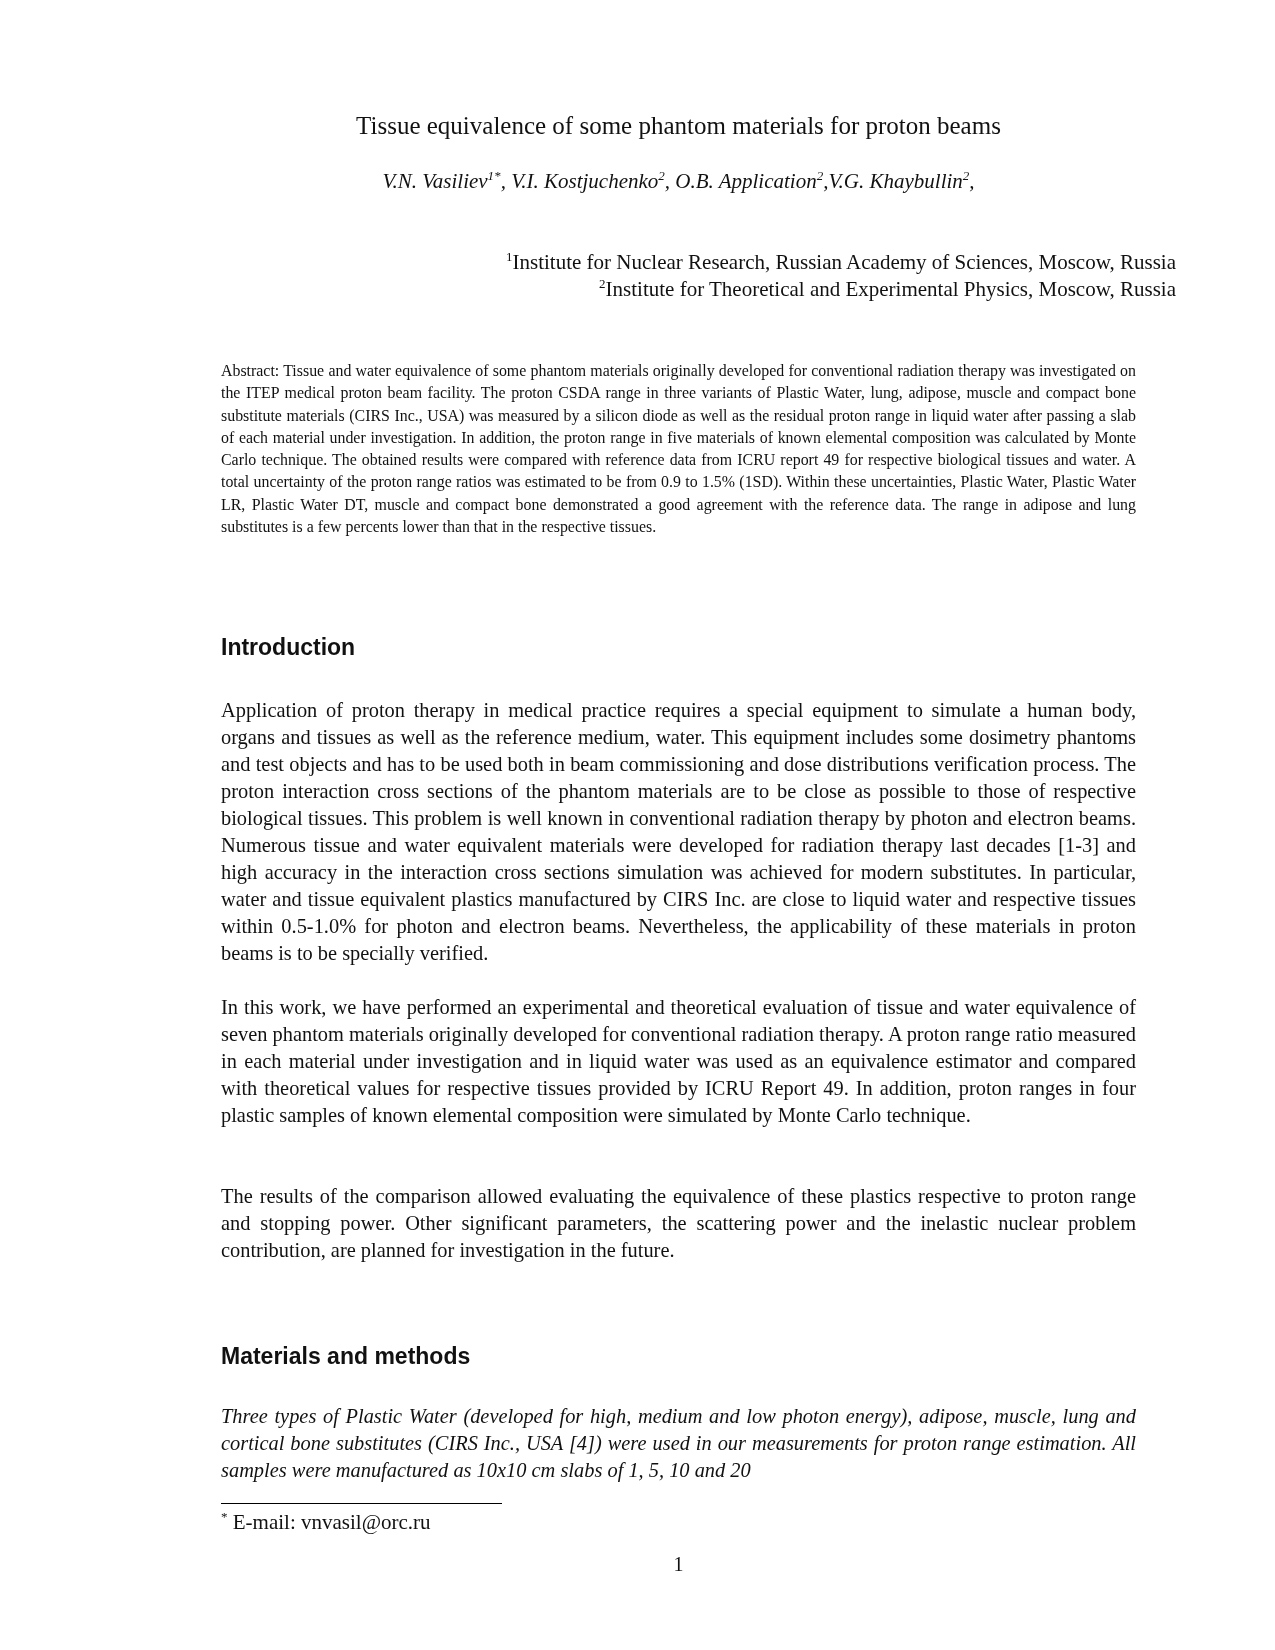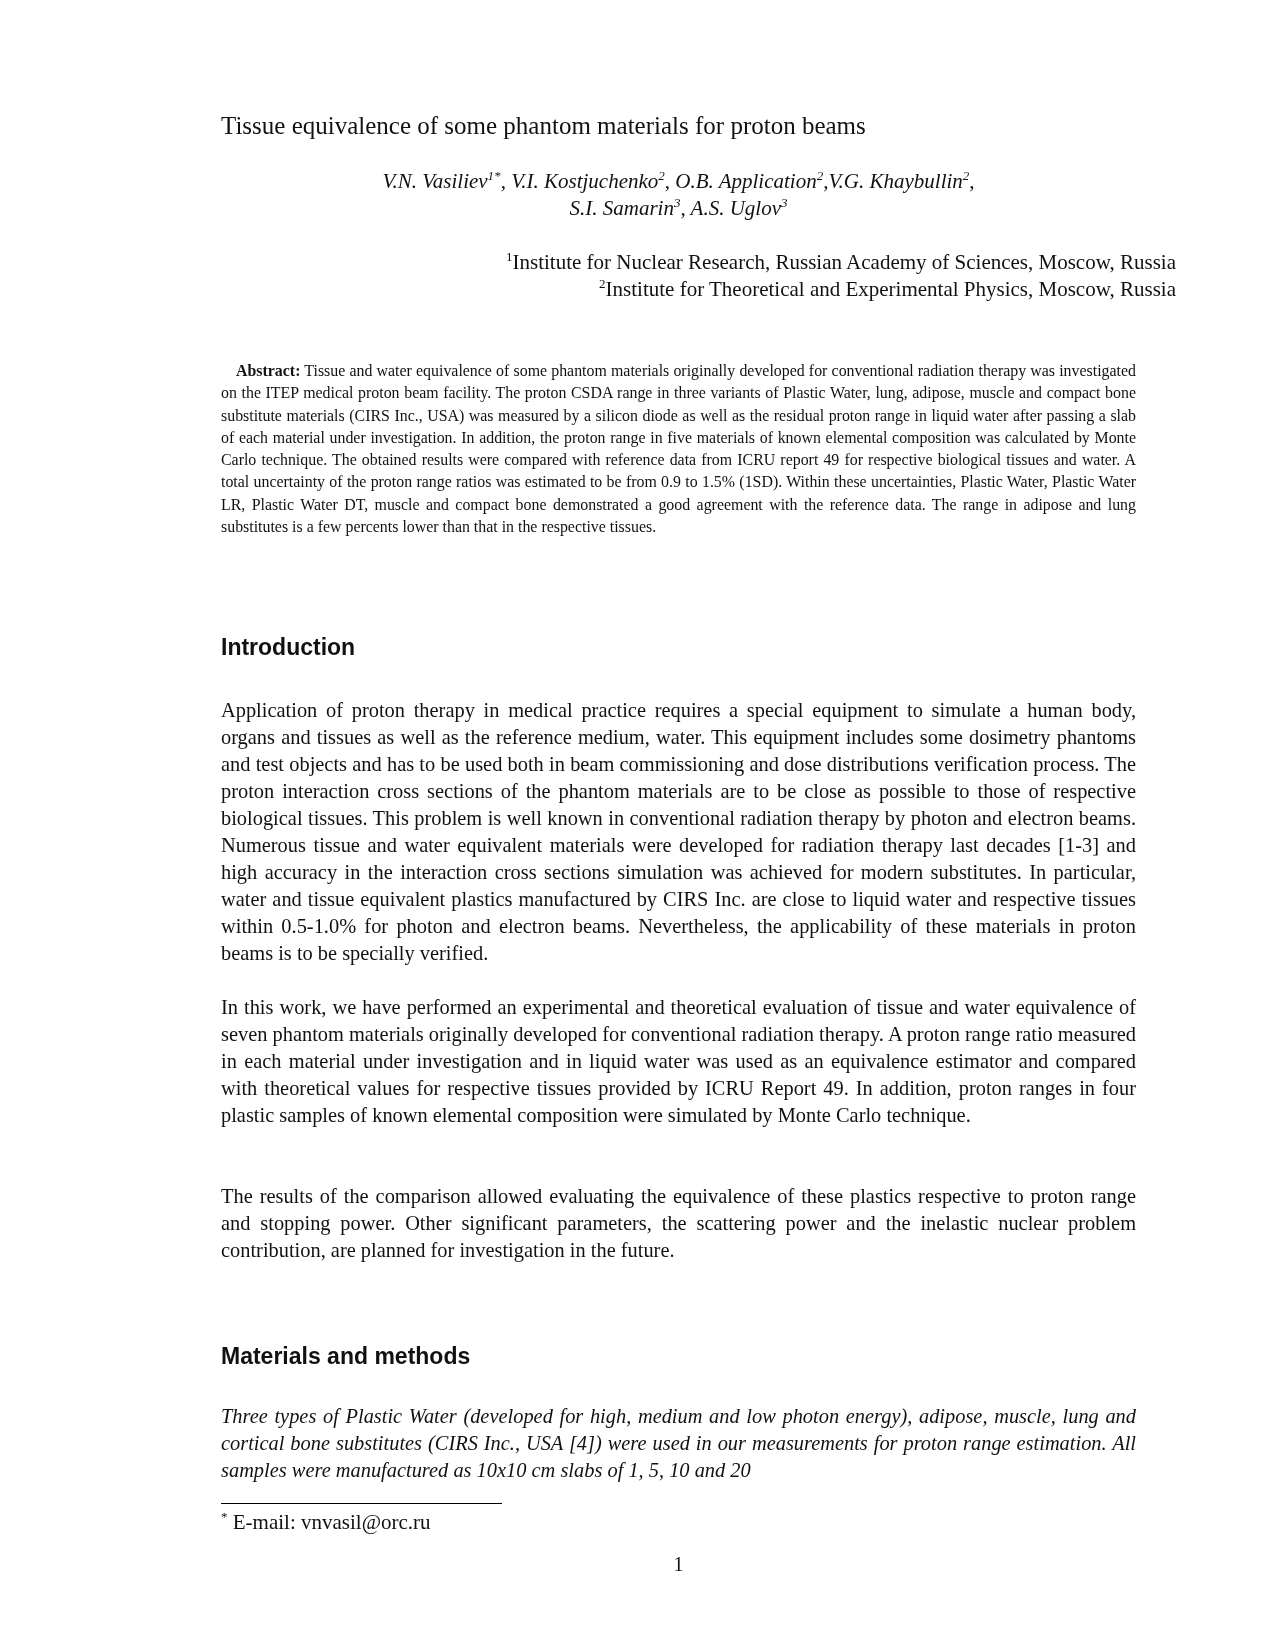--- a/index.html
+++ b/index.html
@@ -6,7 +6,7 @@
   body { width: 1275px; height: 1650px; position: relative; overflow: hidden;
          font-family: "Liberation Serif", serif; color: #111; }
   .page { position: absolute; left: 221px; width: 915px; top: 0; }
-  .title { position: absolute; top: 112px; left: 0; width: 915px; font-size: 25px; }
+  .title { position: absolute; top: 112px; left: 0; width: 915px; font-size: 25px; text-align: center; }
   .authors { position: absolute; top: 168px; left: 0; width: 915px; font-size: 21px; font-style: italic; line-height: 27px; text-align: center; }
   .affils { position: absolute; top: 249px; left: -40px; width: 995px; font-size: 21px; line-height: 27px; text-align: right; }
   sup { font-size: 0.62em; line-height: 0; vertical-align: super; }

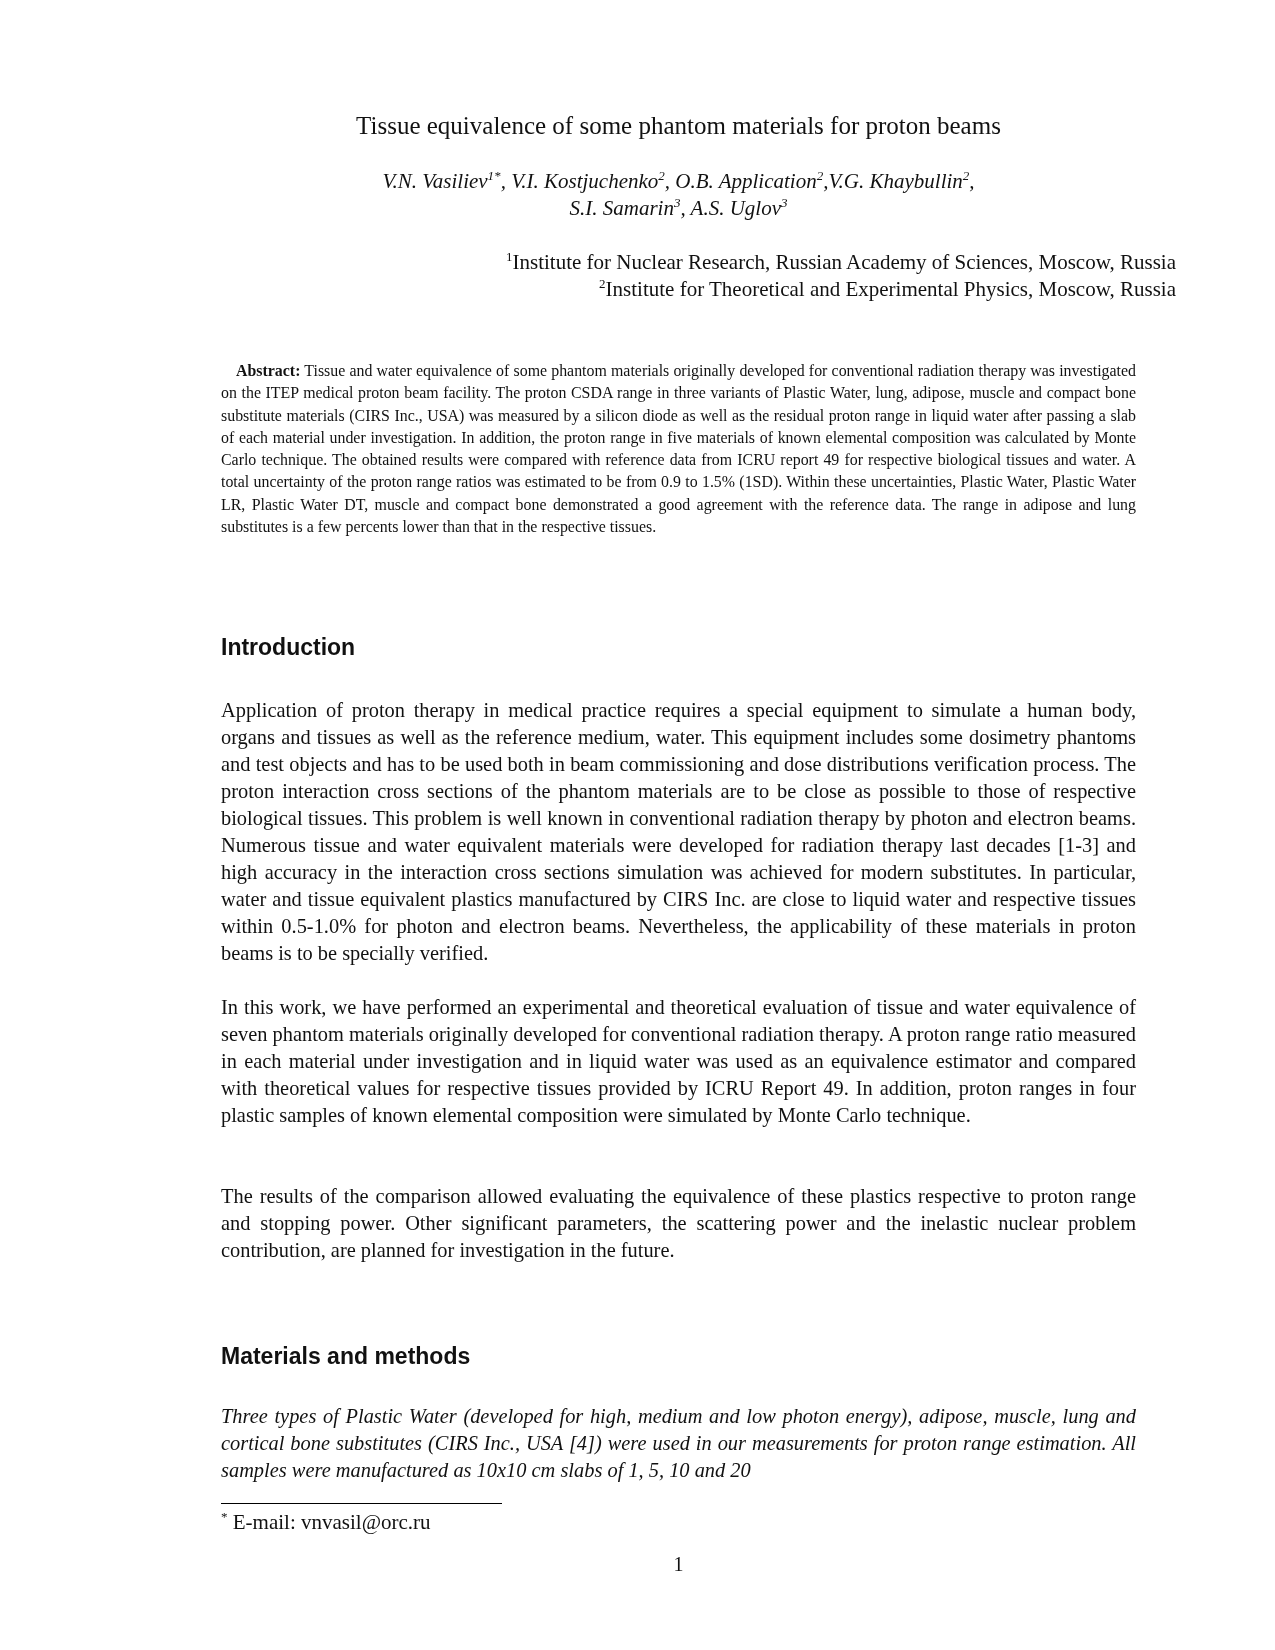--- a/index.html
+++ b/index.html
@@ -29,9 +29,6 @@
     <div>
       <span><span>V.N. Vasiliev</span><sup>1*</sup><span>, </span></span><span><span>V.I. Kostjuchenko</span><sup>2</sup><span>, </span></span><span><span>O.B. Application</span><sup>2</sup><span>,</span></span><span><span>V.G. Khaybullin</span><sup>2</sup><span>,</span></span>
     </div>
-    <div>
-      <span><span>S.I. Samarin</span><sup>3</sup><span>, </span></span><span><span>A.S. Uglov</span><sup>3</sup></span>
-    </div>
   </div>
 
   <div class="affils">

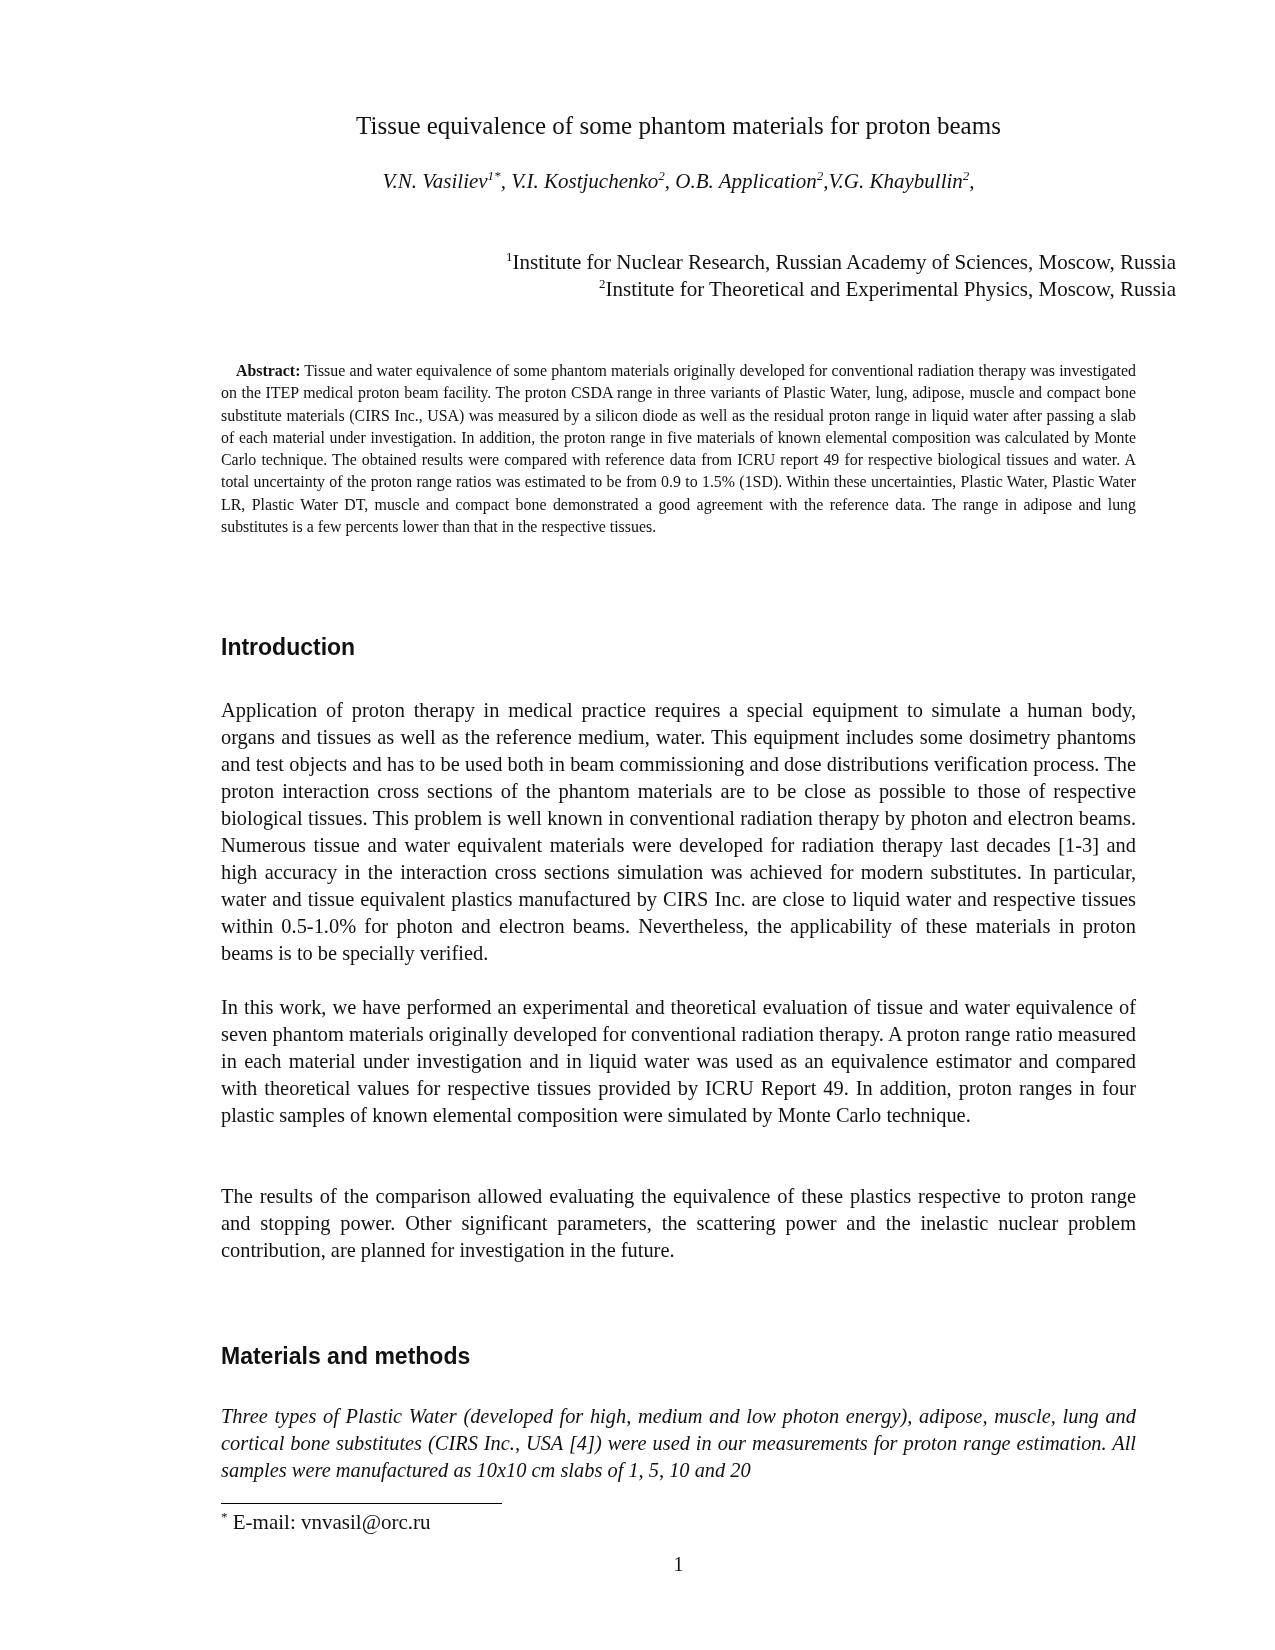--- a/index.html
+++ b/index.html
@@ -11,7 +11,7 @@
   .affils { position: absolute; top: 249px; left: -40px; width: 995px; font-size: 21px; line-height: 27px; text-align: right; }
   sup { font-size: 0.62em; line-height: 0; vertical-align: super; }
   .abstract { position: absolute; top: 360px; left: 0; width: 915px; font-size: 15.9px; line-height: 22.3px; text-align: justify; }
-  .abstract b { font-weight: bold; margin-left: 15px; }
+  .abstract b { font-weight: normal; }
   .h2 { position: absolute; left: 0; font-family: "Liberation Sans", sans-serif; font-weight: bold; font-size: 23px; }
   .body { position: absolute; left: 0; width: 915px; font-size: 20.4px; line-height: 27px; text-align: justify; }
   .rule { position: absolute; top: 1503px; left: 0; width: 281px; height: 1px; background: #000; }

